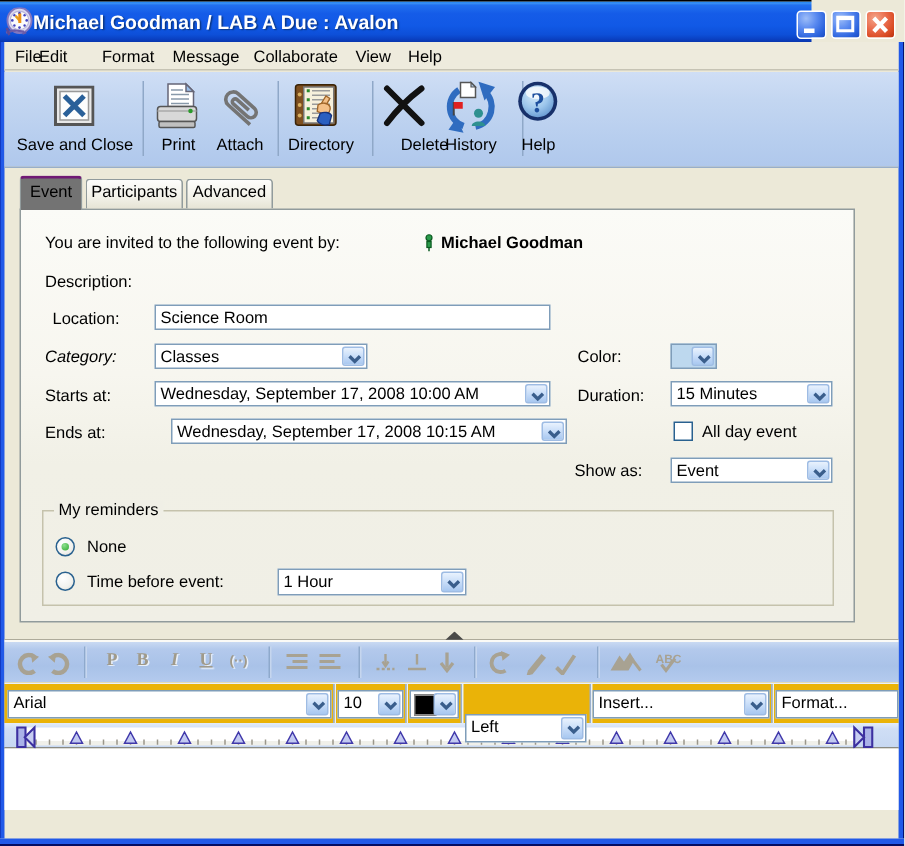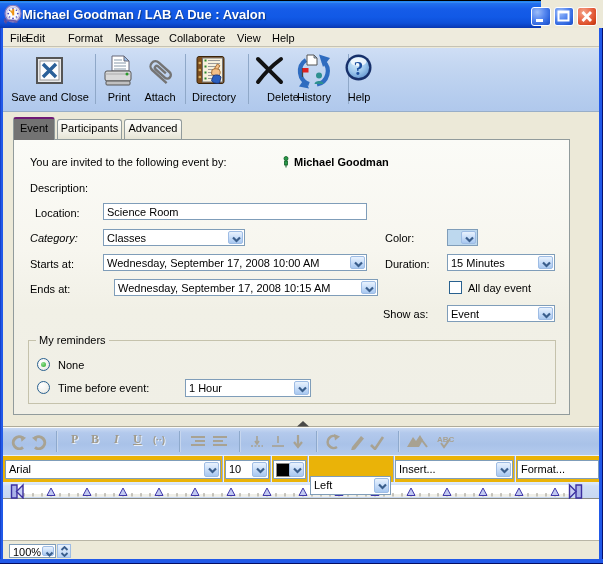--- a/index.html
+++ b/index.html
@@ -430,22 +430,6 @@
   </div>
   <div id="white" class="abs"></div>
 
-  <div id="status" class="abs">
-    <div class="cb" style="left:6px;top:3px;width:47px;height:14px;">
-        <span class="t" style="top:1px;">100%</span>
-        <span class="a" style="width:12px;">
-          <svg width="9" height="7">
-            <path d="M1.5 1.5 L4.5 4.5 L7.5 1.5" fill="none" stroke="#3a5e8c" stroke-width="2"></path>
-          </svg>
-        </span>
-      </div>
-    <div class="cb" style="left:54px;top:3px;width:14px;height:14px;background:linear-gradient(to bottom,#e9f2fd,#b8d2f4);border-color:#9ebce4;">
-      <svg style="position:absolute;left:2px;top:1px;" width="9" height="11">
-          <path d="M1.5 4 L4.5 1 L7.5 4" fill="none" stroke="#3a5e8c" stroke-width="1.8"></path>
-          <path d="M1.5 7 L4.5 10 L7.5 7" fill="none" stroke="#3a5e8c" stroke-width="1.8"></path>
-        </svg>
-    </div>
-  </div>
 </div>
 
 </body></html>

